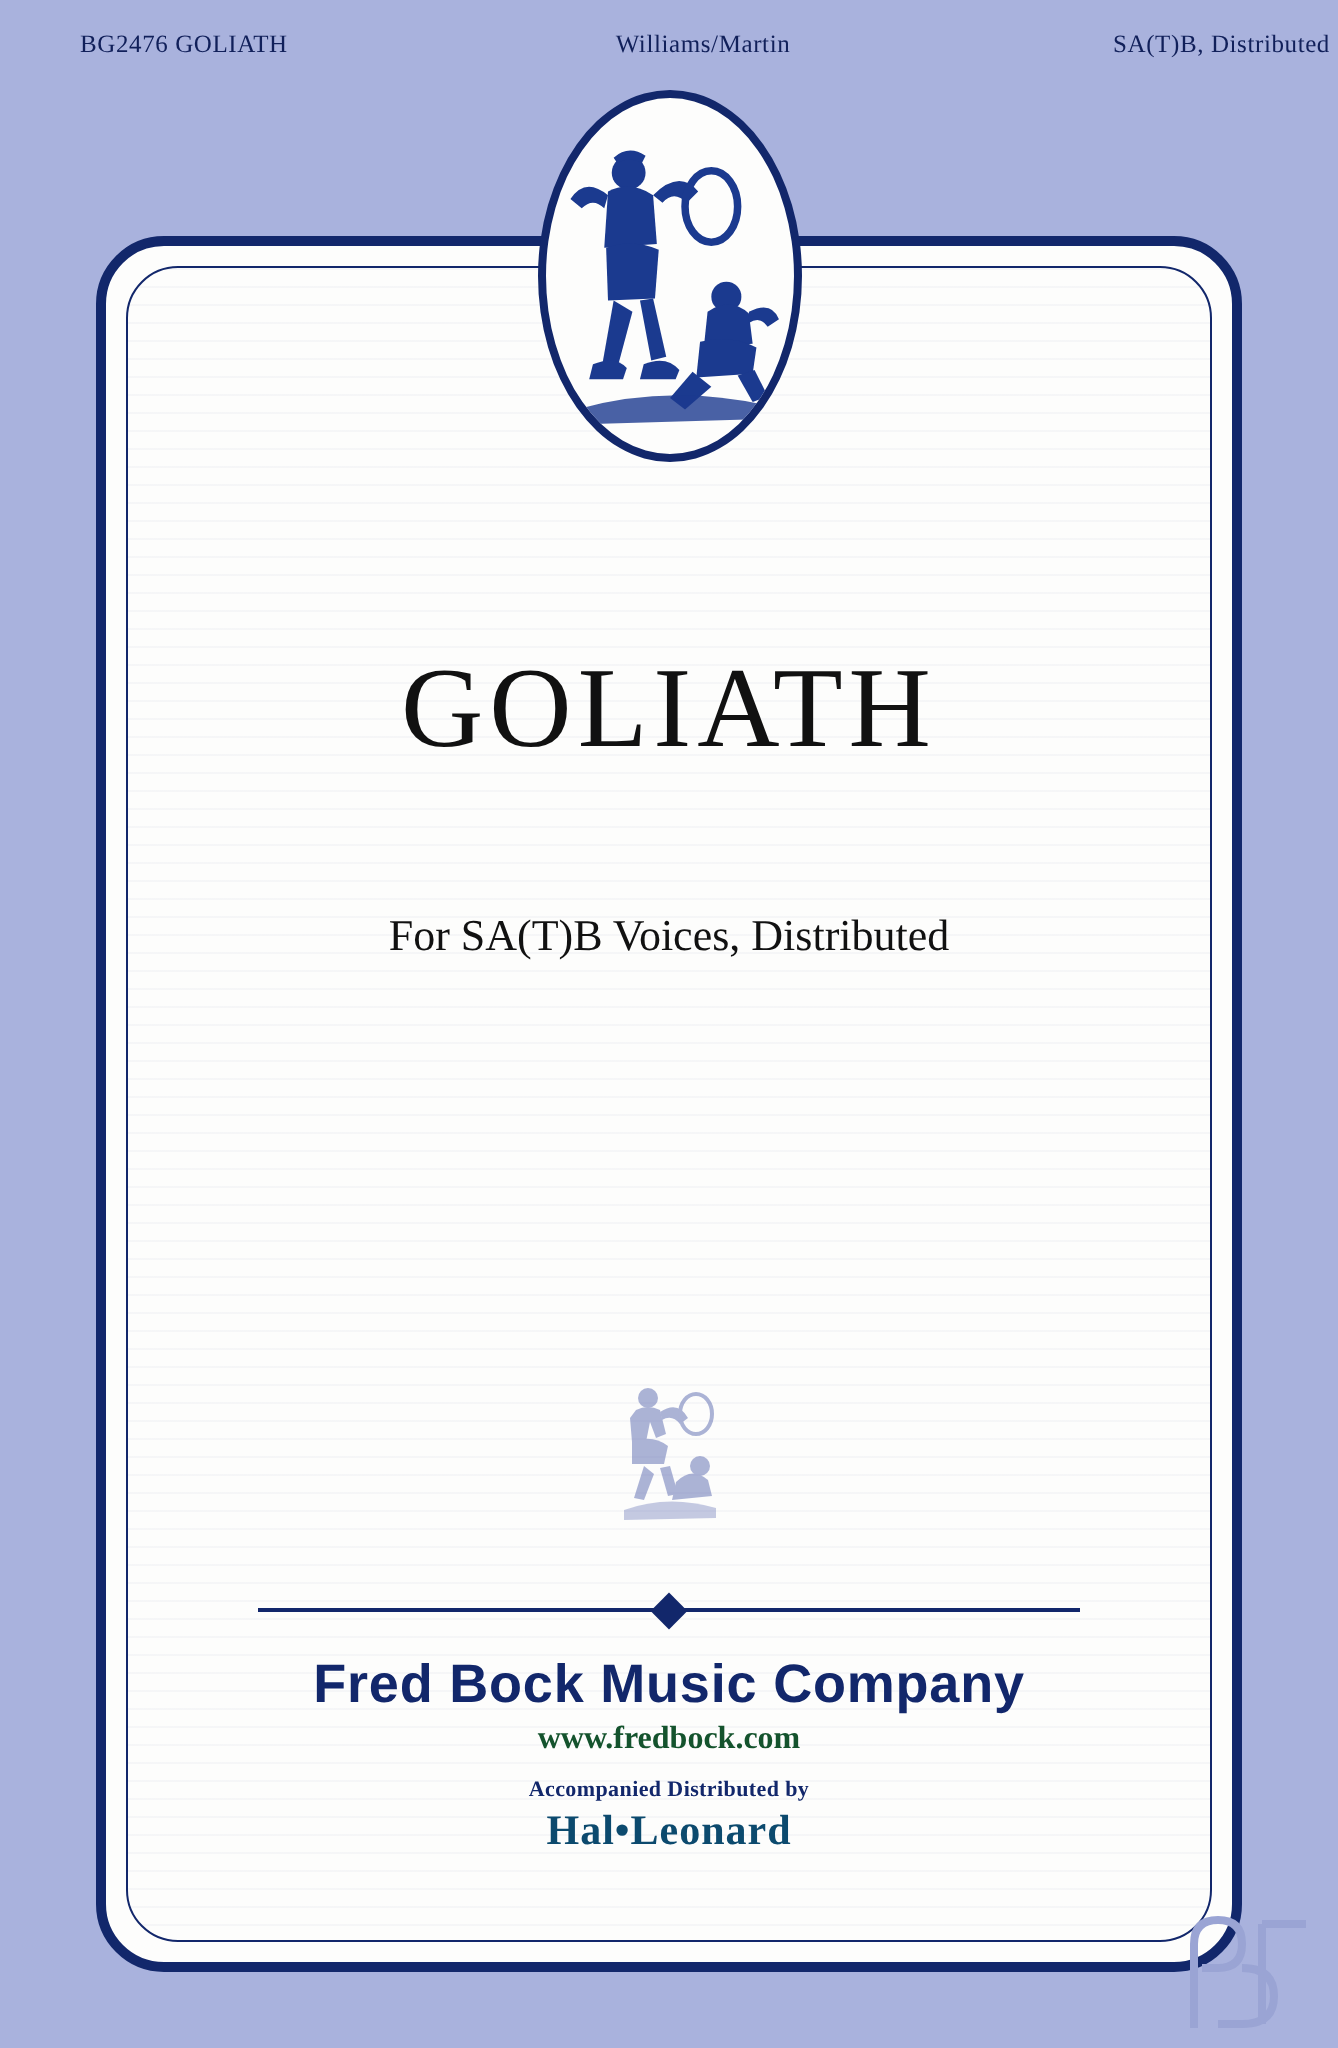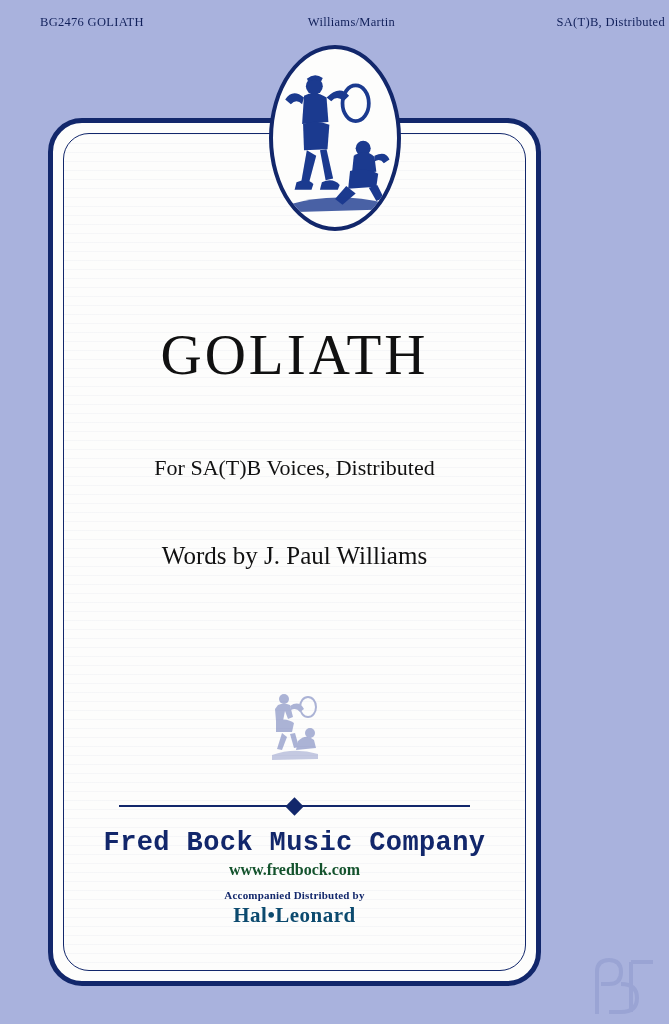--- a/index.html
+++ b/index.html
@@ -46,7 +46,7 @@
     position: absolute;
     left: 48px;
     top: 118px;
-    width: 493px;
+    width: 573px;
     height: 868px;
     background: #fdfdfc;
     border: 5px solid #12276b;

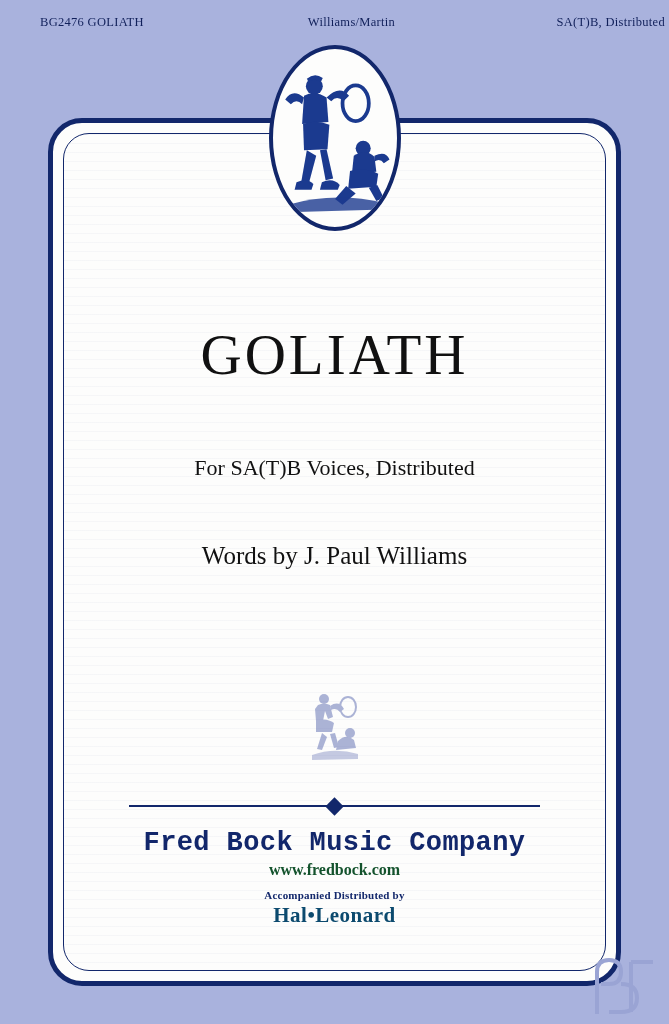--- a/index.html
+++ b/index.html
@@ -237,7 +237,6 @@
         <h1 class="main-title">GOLIATH</h1>
         <div class="subtitle">For SA(T)B Voices, Distributed</div>
         <div class="credits">
-          <div>Words by J. Paul Williams</div>
         </div>
       </div>
 

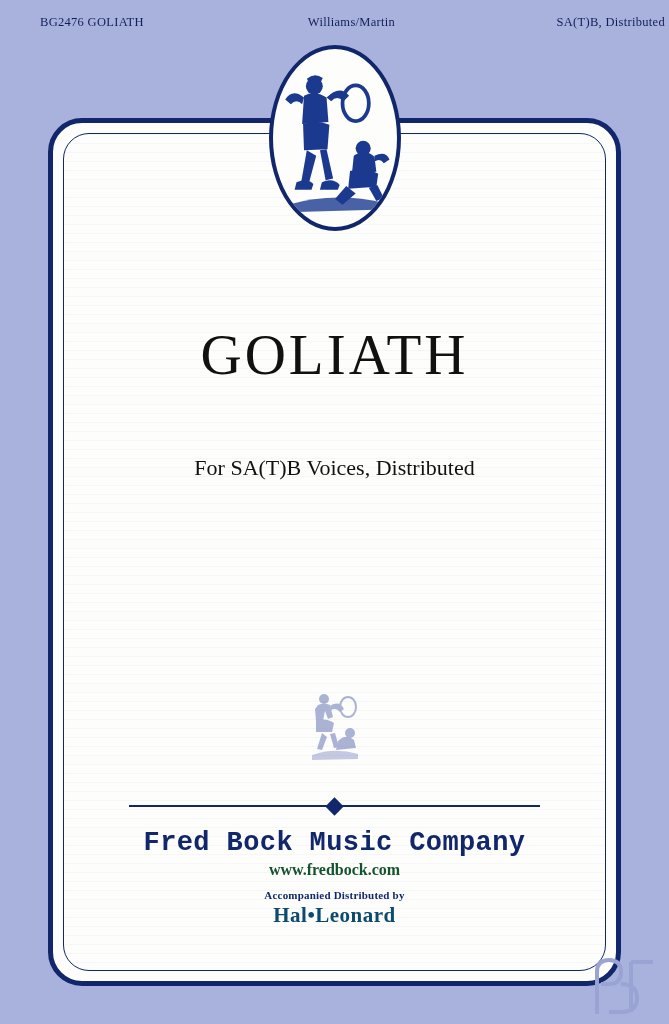--- a/index.html
+++ b/index.html
@@ -177,7 +177,7 @@
     transform: rotate(45deg);
   }
   .pub-name {
-    font-family: Liberation Mono, monospace;
+    font-family: Liberation Sans, sans-serif;
     font-weight: bold;
     font-size: 27px;
     color: #12276b;

